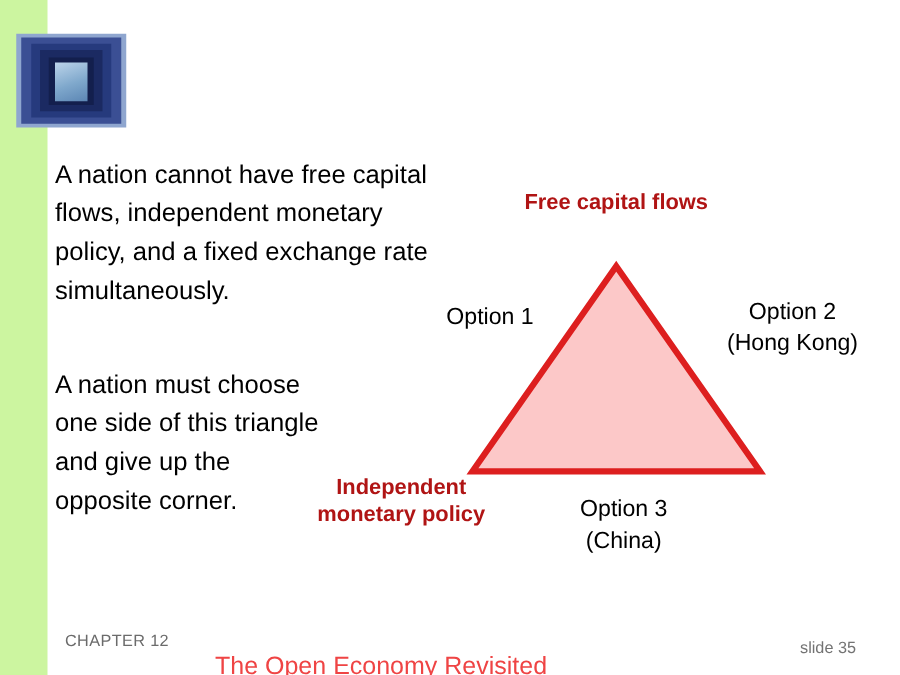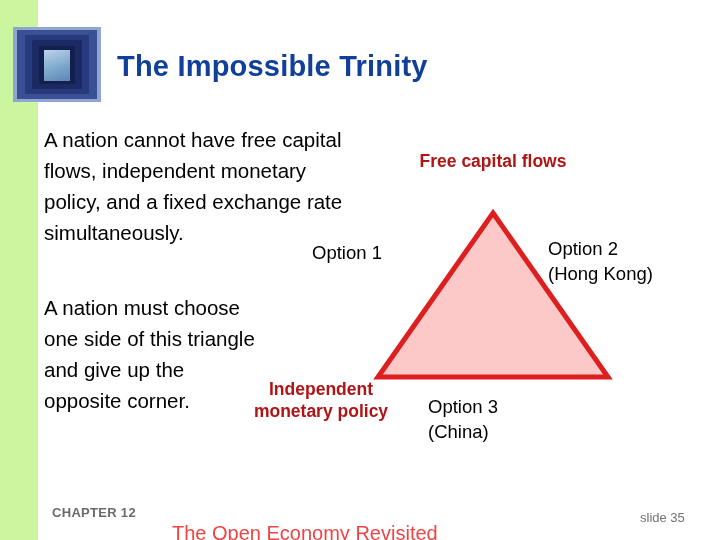--- a/index.html
+++ b/index.html
@@ -143,7 +143,6 @@
     <div class="f5"></div>
   </div>
 
-  <div id="title">The Impossible Trinity</div>
 
   <div class="body-par" id="par2">A nation must choose one side of this triangle and give up the opposite corner.</div>
   <div class="body-par" id="par1">A nation cannot have free capital flows, independent monetary policy, and a fixed exchange rate simultaneously.</div>

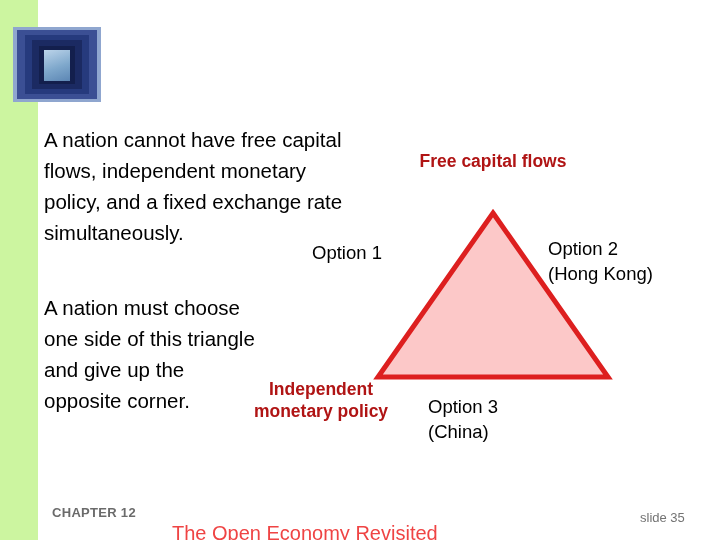--- a/index.html
+++ b/index.html
@@ -96,6 +96,7 @@
     color: #000000;
     font-size: 18.5px;
     line-height: 25px;
+    text-align: center;
   }
   #option-1 { left: 312px; top: 240px; width: 160px; }
   #option-2 { left: 548px; top: 236px; width: 172px; }

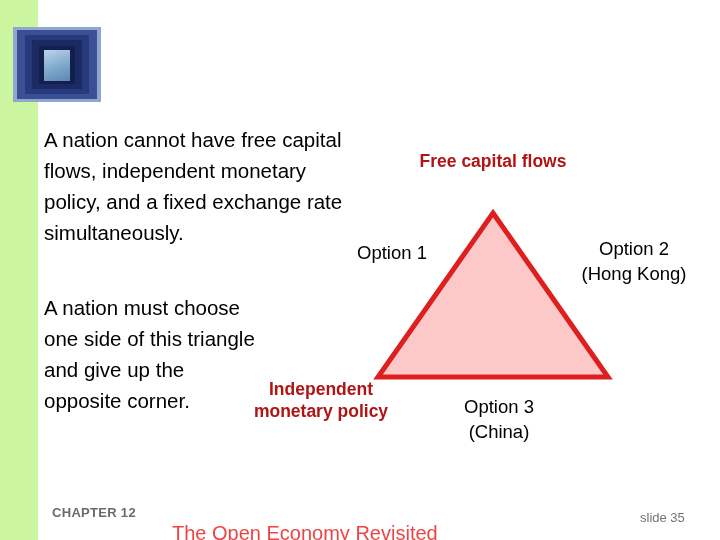--- a/index.html
+++ b/index.html
@@ -108,7 +108,7 @@
     left: 52px;
     top: 505px;
     font-size: 13px;
-    font-weight: bold;
+    font-weight: normal;
     color: #6b6b6b;
     letter-spacing: 0.3px;
   }

